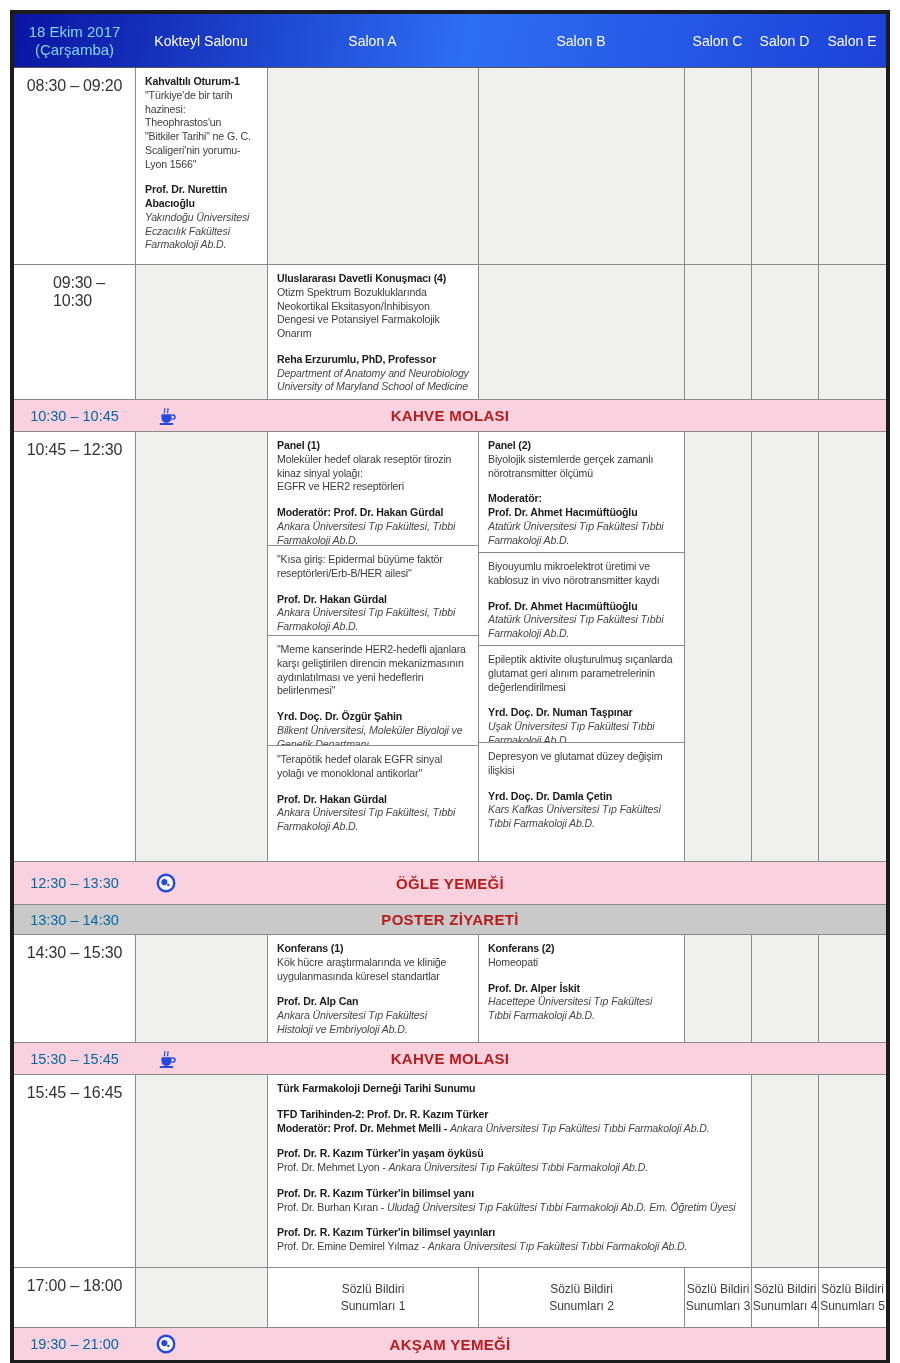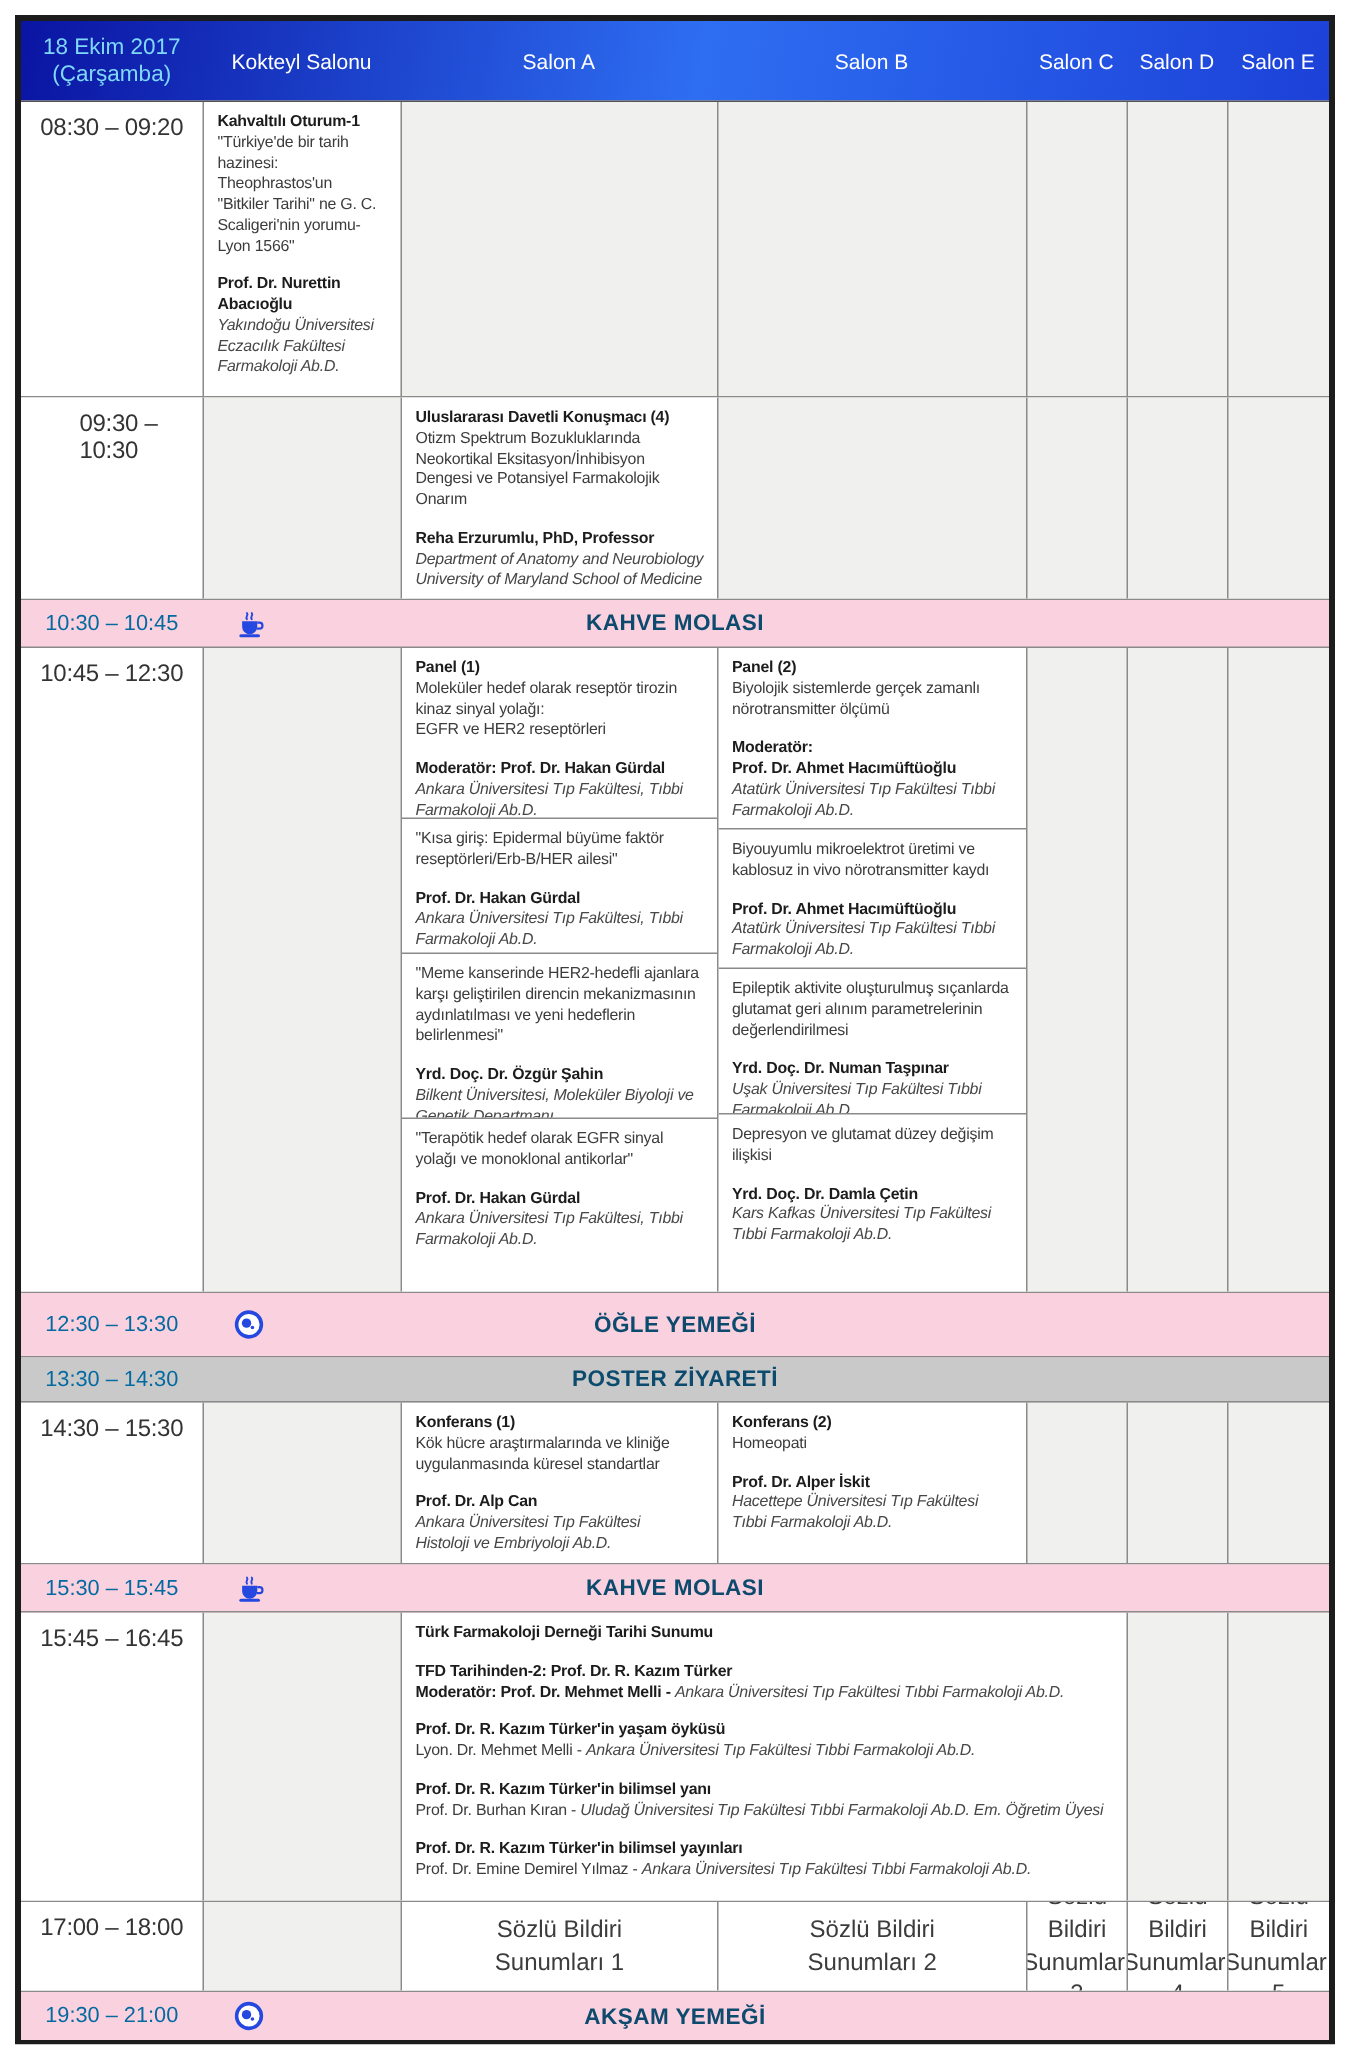--- a/index.html
+++ b/index.html
@@ -26,7 +26,7 @@
   .band.grayb{background:#c9c9c9;}
   .band .btime{width:121px;text-align:center;font-size:14.5px;color:#0369a1;flex:none;}
   .band .blabel{position:absolute;left:0;right:0;text-align:center;font-weight:bold;
-                font-size:15px;color:#0c4a6e;letter-spacing:0.3px;}
+                font-size:15px;color:#b91c1c;letter-spacing:0.3px;}
   .bicon{position:absolute;left:141px;top:50%;transform:translateY(-50%);width:22px;height:22px;}
   
   .tx{font-size:10.6px;line-height:1.3;letter-spacing:-0.15px;margin:0;}

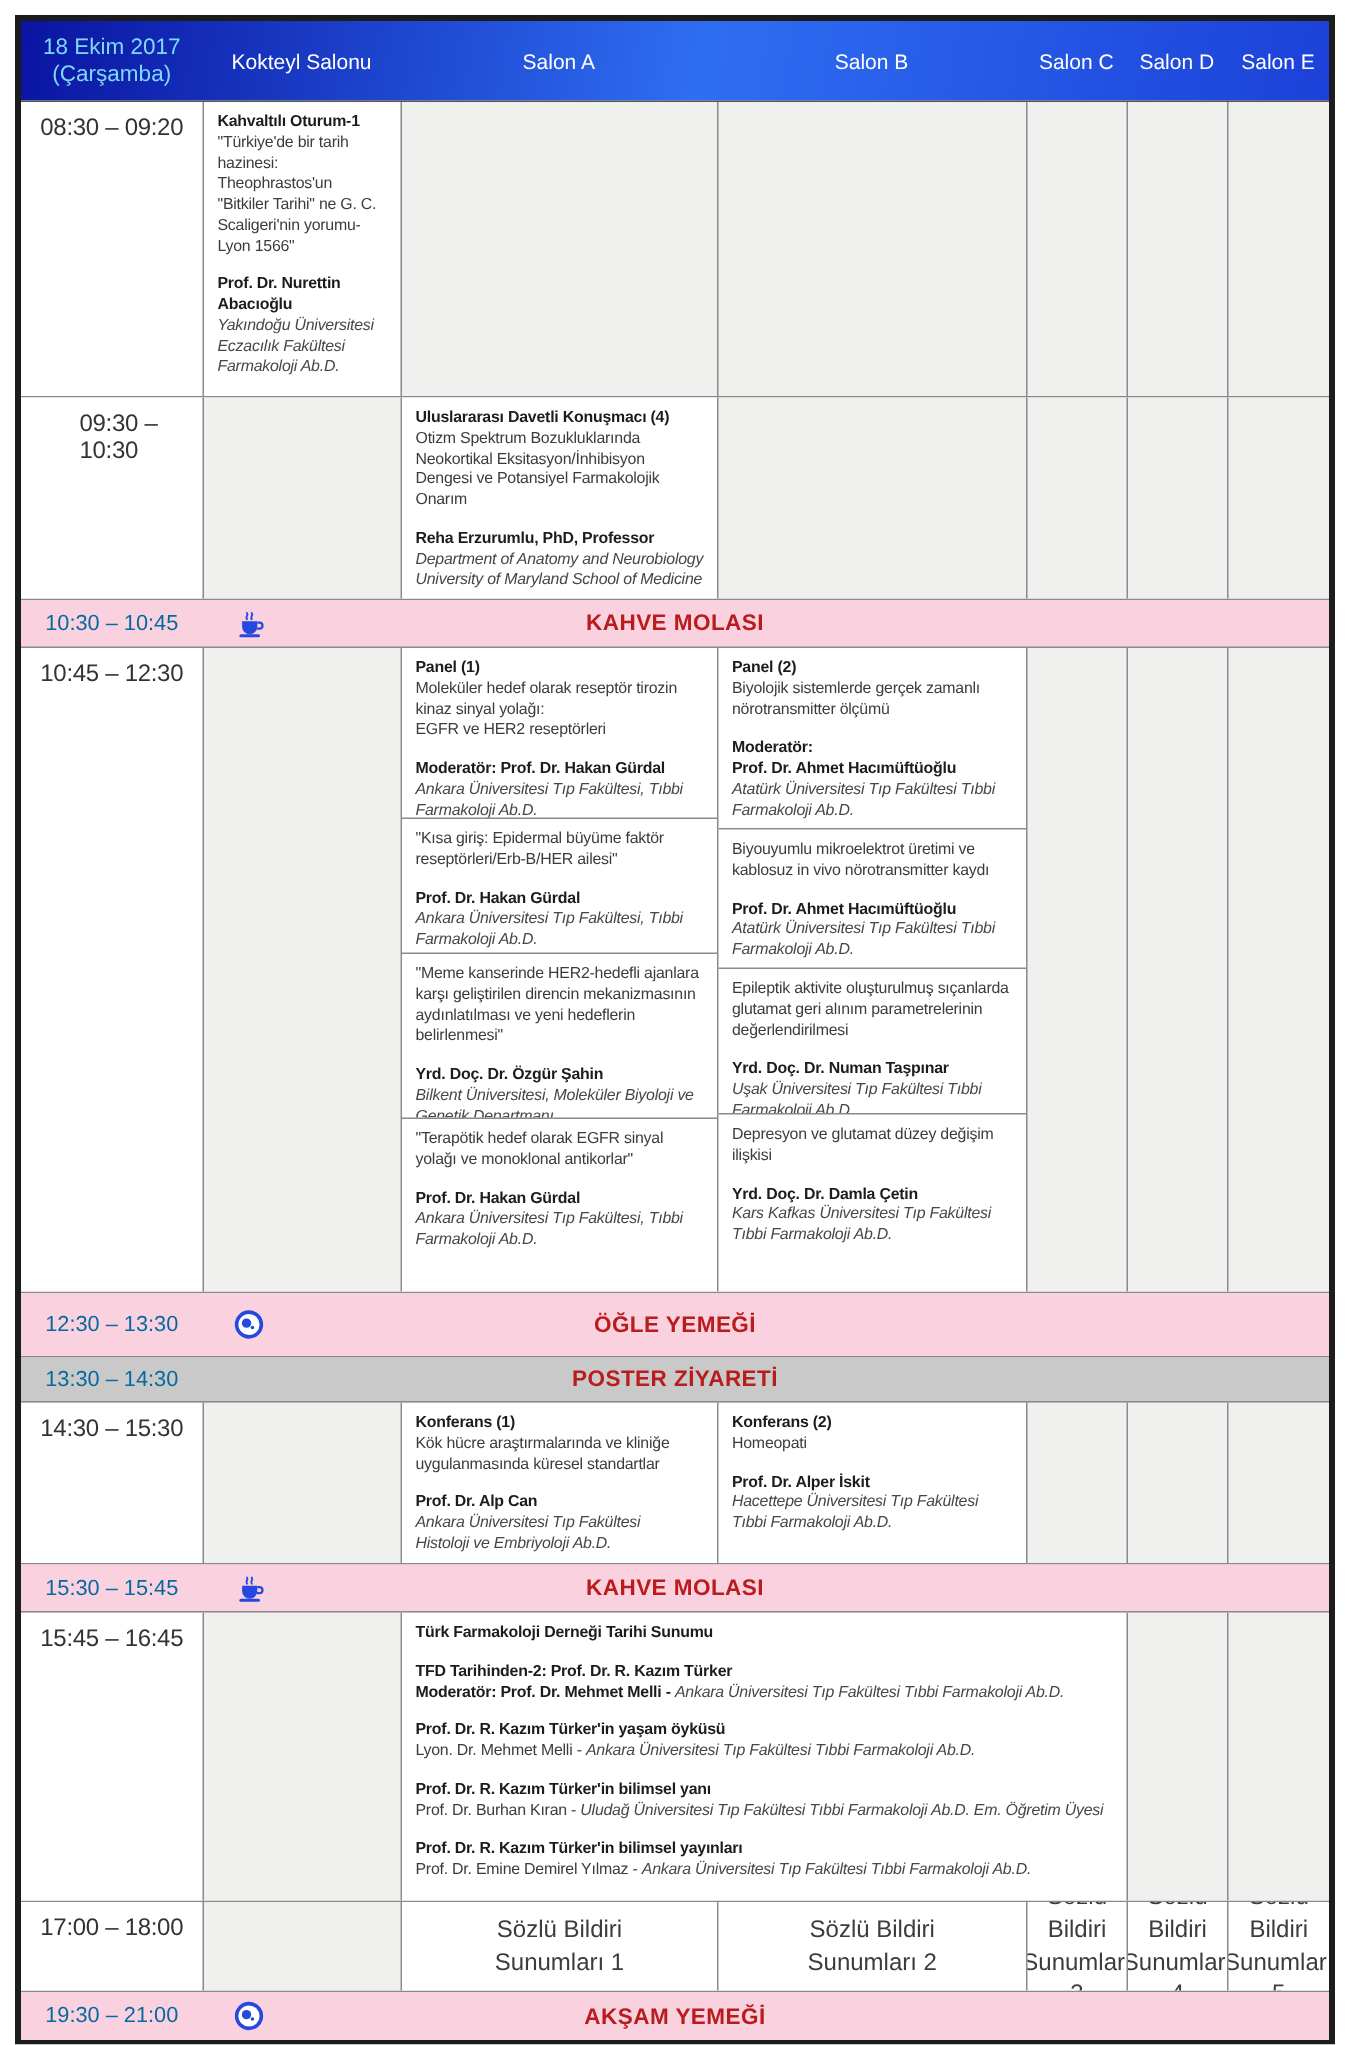--- a/index.html
+++ b/index.html
@@ -235,7 +235,7 @@
       <p class="tx"><span class="b">Moderatör:  Prof. Dr. Mehmet Melli -</span> <span class="i">Ankara Üniversitesi Tıp Fakültesi Tıbbi Farmakoloji Ab.D.</span></p>
       <div class="gap"></div>
       <p class="tx b">Prof. Dr. R. Kazım Türker'in yaşam öyküsü</p>
-      <p class="tx"><span>Lyon. Dr. Mehmet Melli -</span> <span class="i">Ankara Üniversitesi Tıp Fakültesi  Tıbbi Farmakoloji Ab.D.</span></p>
+      <p class="tx"><span>Prof. Dr. Mehmet Lyon -</span> <span class="i">Ankara Üniversitesi Tıp Fakültesi  Tıbbi Farmakoloji Ab.D.</span></p>
       <div class="gap"></div>
       <p class="tx b">Prof. Dr. R. Kazım Türker'in bilimsel yanı</p>
       <p class="tx"><span>Prof. Dr. Burhan Kıran -</span> <span class="i">Uludağ Üniversitesi Tıp Fakültesi  Tıbbi Farmakoloji Ab.D. Em. Öğretim Üyesi</span></p>

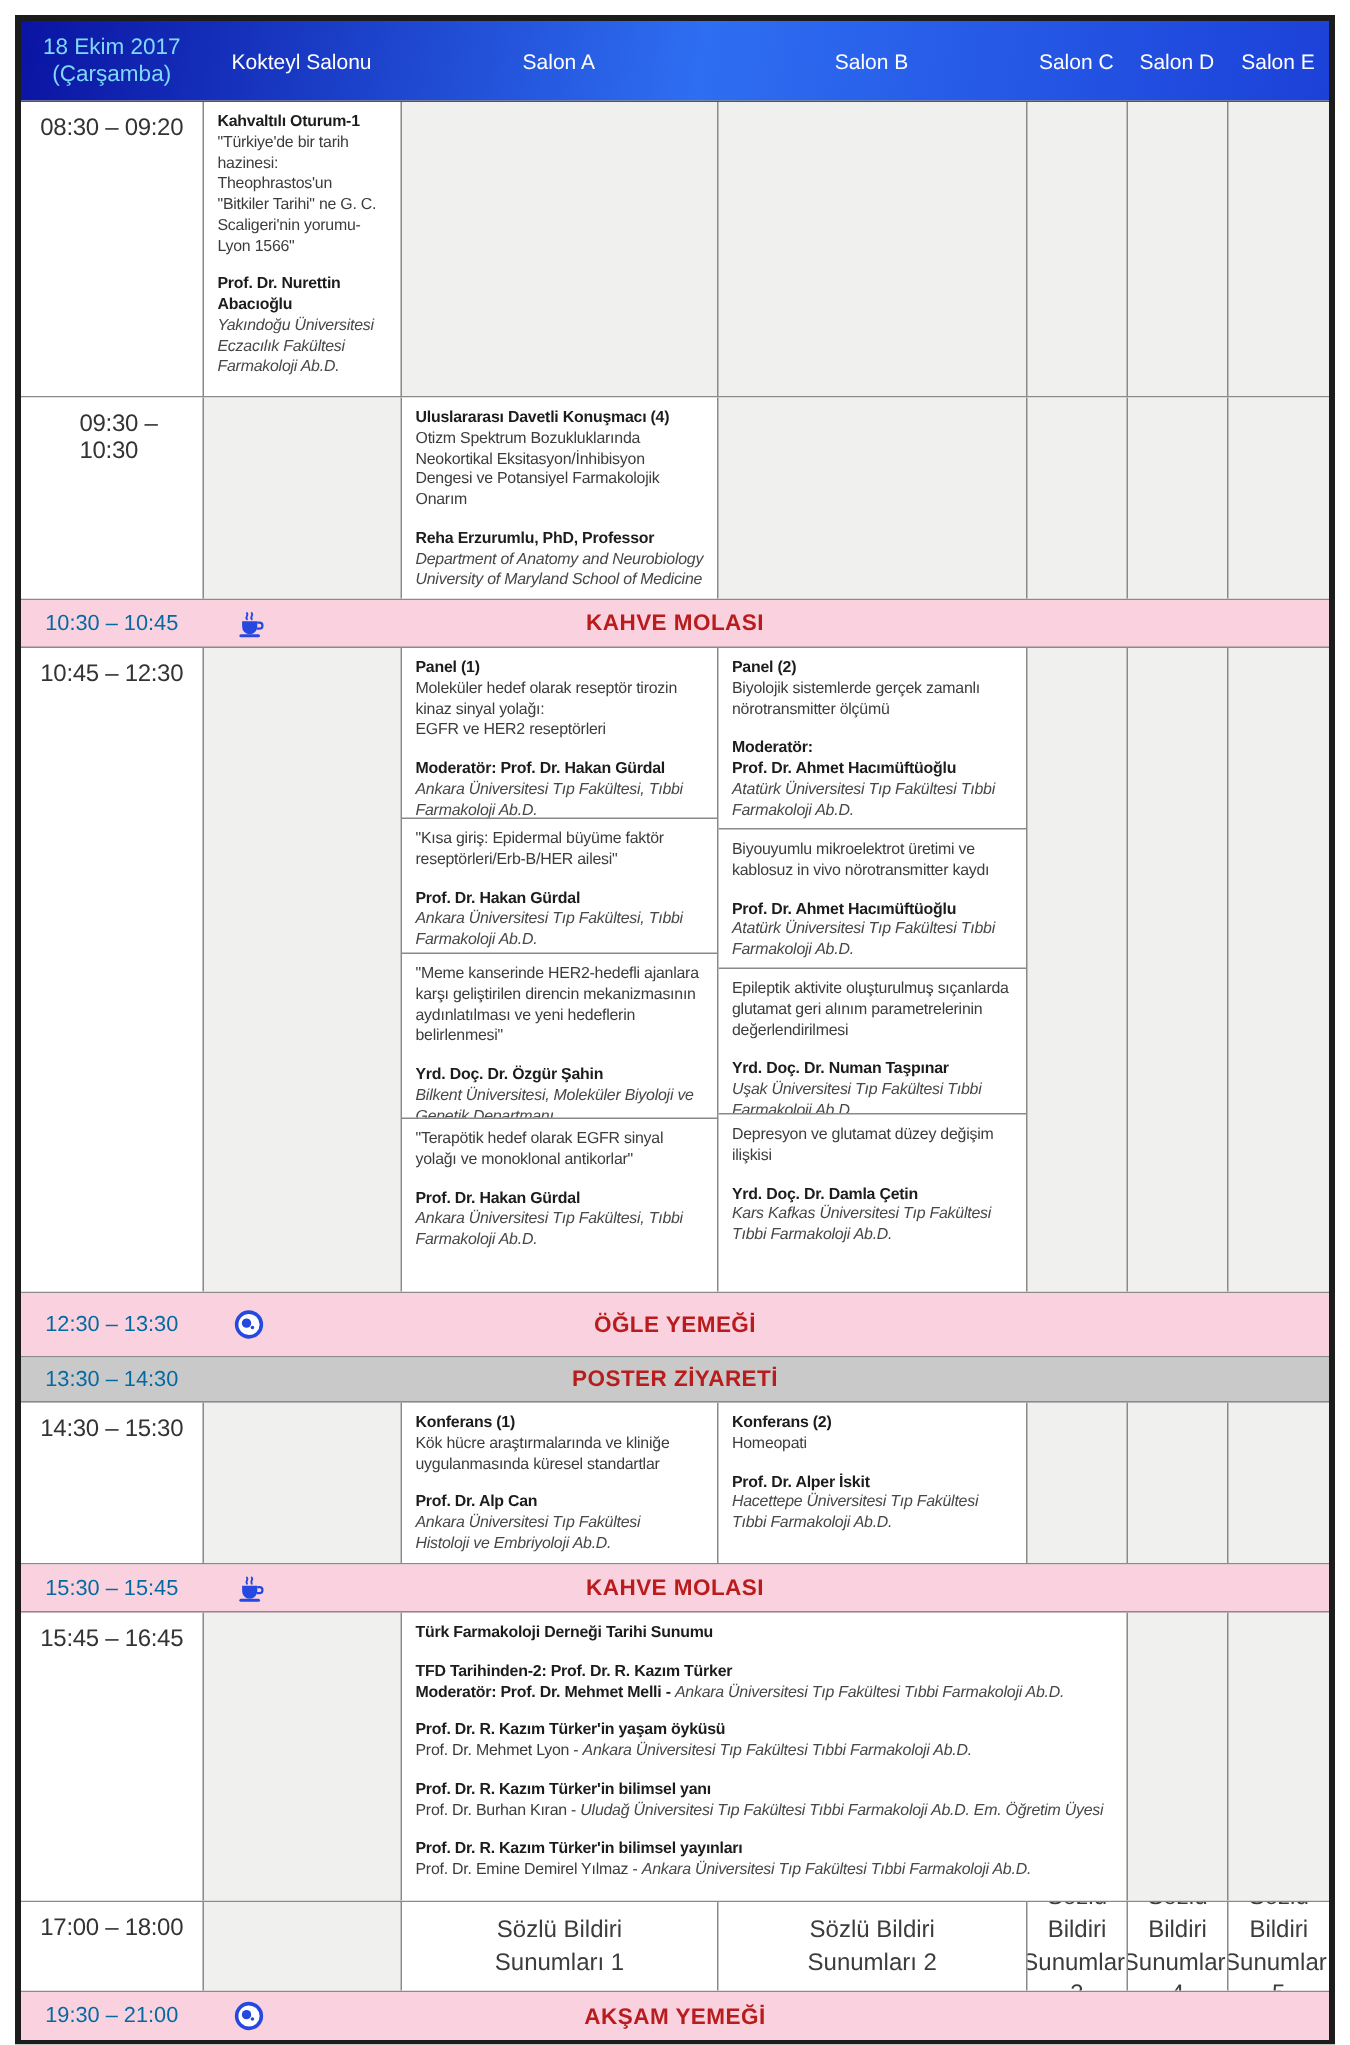--- a/index.html
+++ b/index.html
@@ -39,7 +39,7 @@
   .sub + .sub{border-top:1px solid #8a8a8a;}
   
   .oral{display:flex;flex-direction:column;align-items:center;justify-content:center;
-        text-align:center;font-size:16px;line-height:1.35;background:#fff;}
+        text-align:center;font-size:12px;line-height:1.35;background:#fff;}
 </style>
 </head>
 <body>

